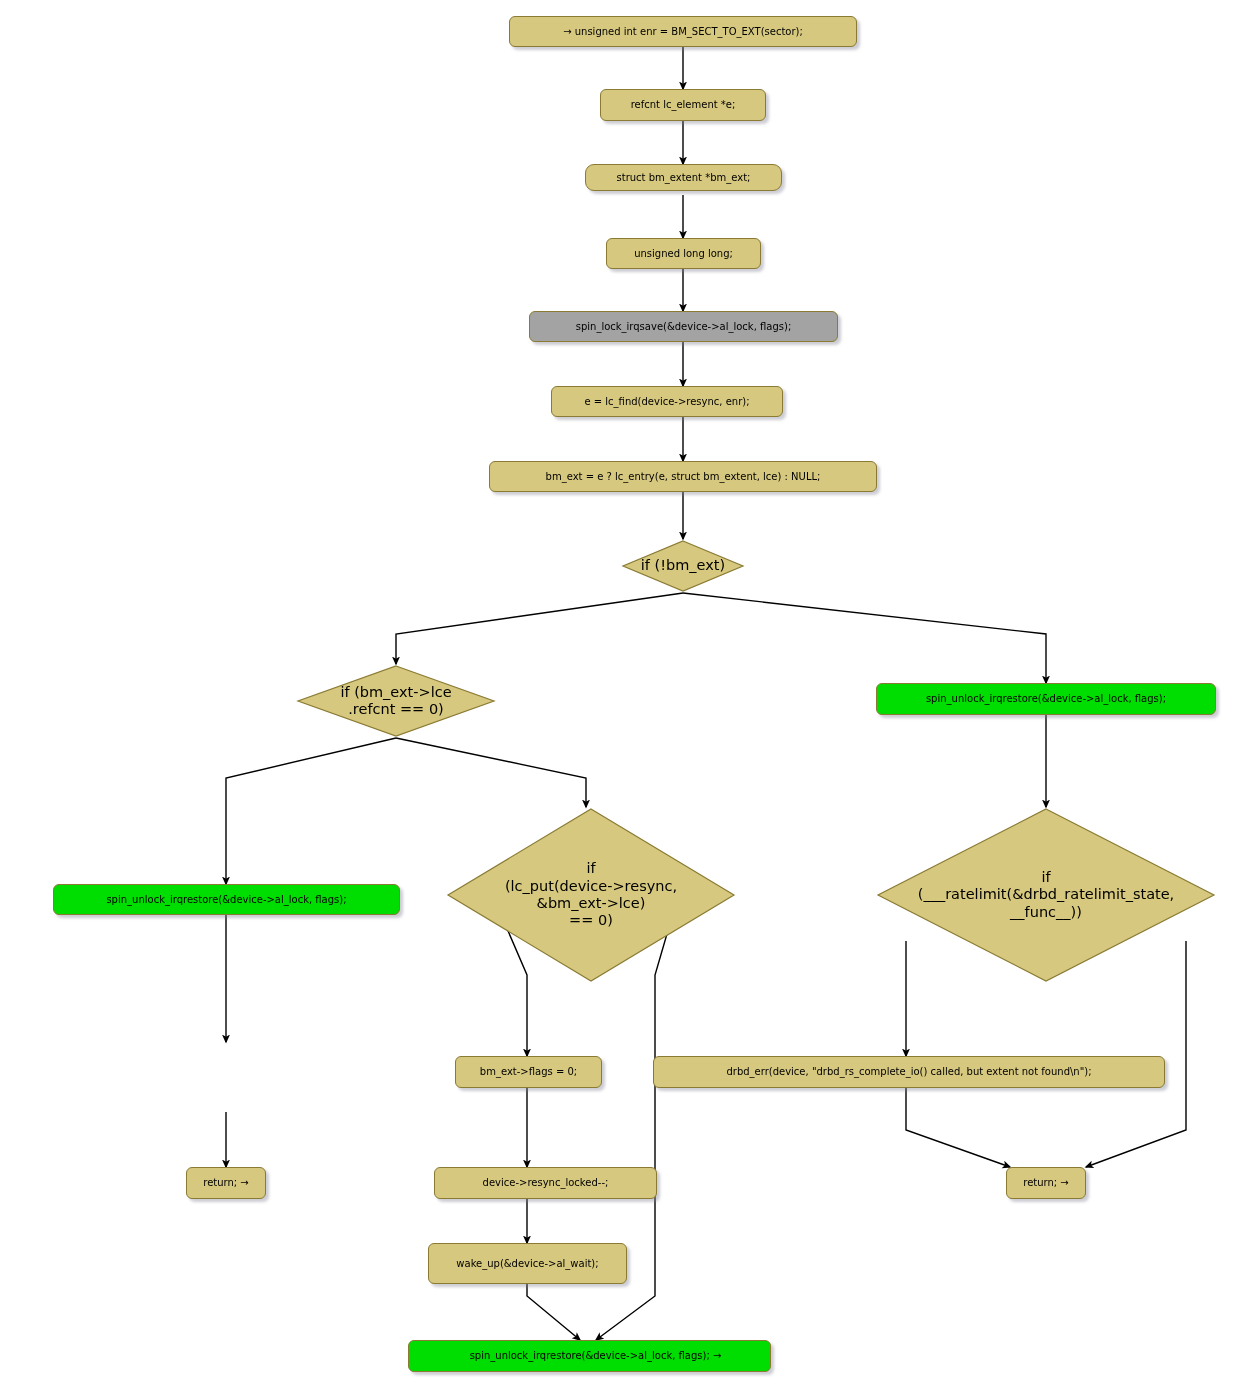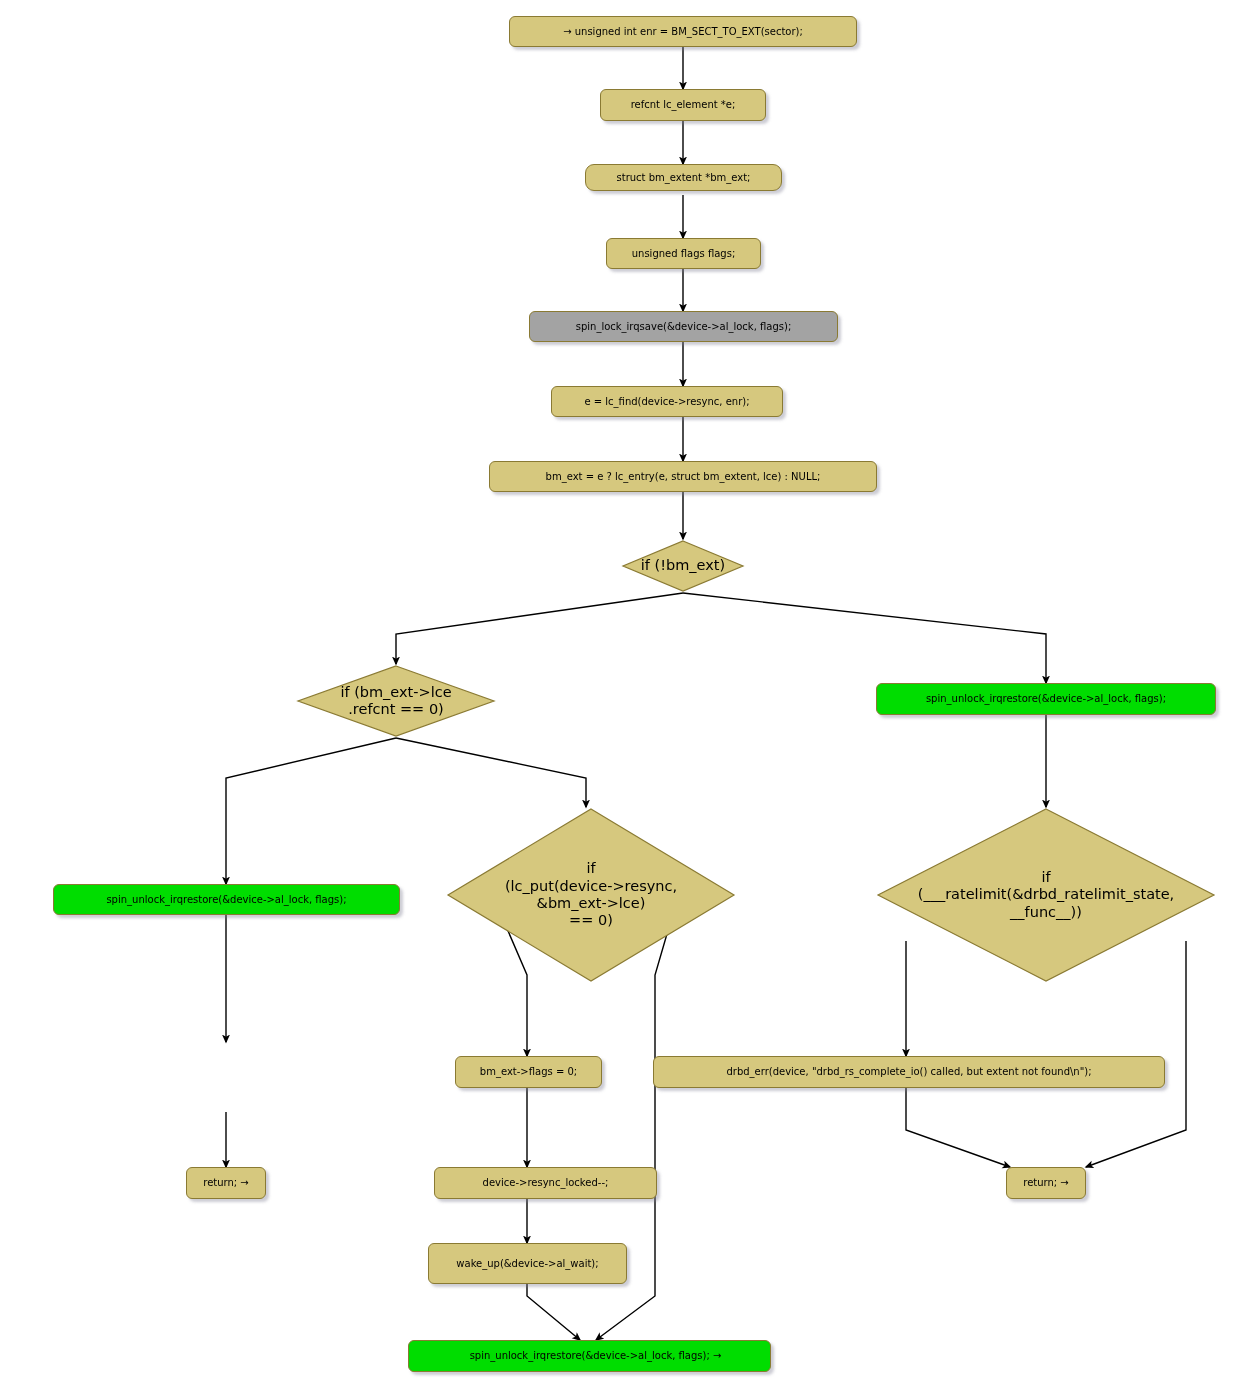--- a/index.html
+++ b/index.html
@@ -136,7 +136,7 @@
 
   <div class="node box" style="left:585px; top:164px; width:197px; height:27px;border-radius:9px;">struct bm_extent *bm_ext;</div>
 
-  <div class="node box" style="left:606px; top:238px; width:155px; height:31px;">unsigned flags flags;</div>
+  <div class="node box" style="left:606px; top:238px; width:155px; height:31px;">unsigned long long;</div>
 
   <div class="node box red" style="left:529px; top:311px; width:309px; height:31px;">spin_lock_irqsave(&amp;device-&gt;al_lock, flags);</div>
 

